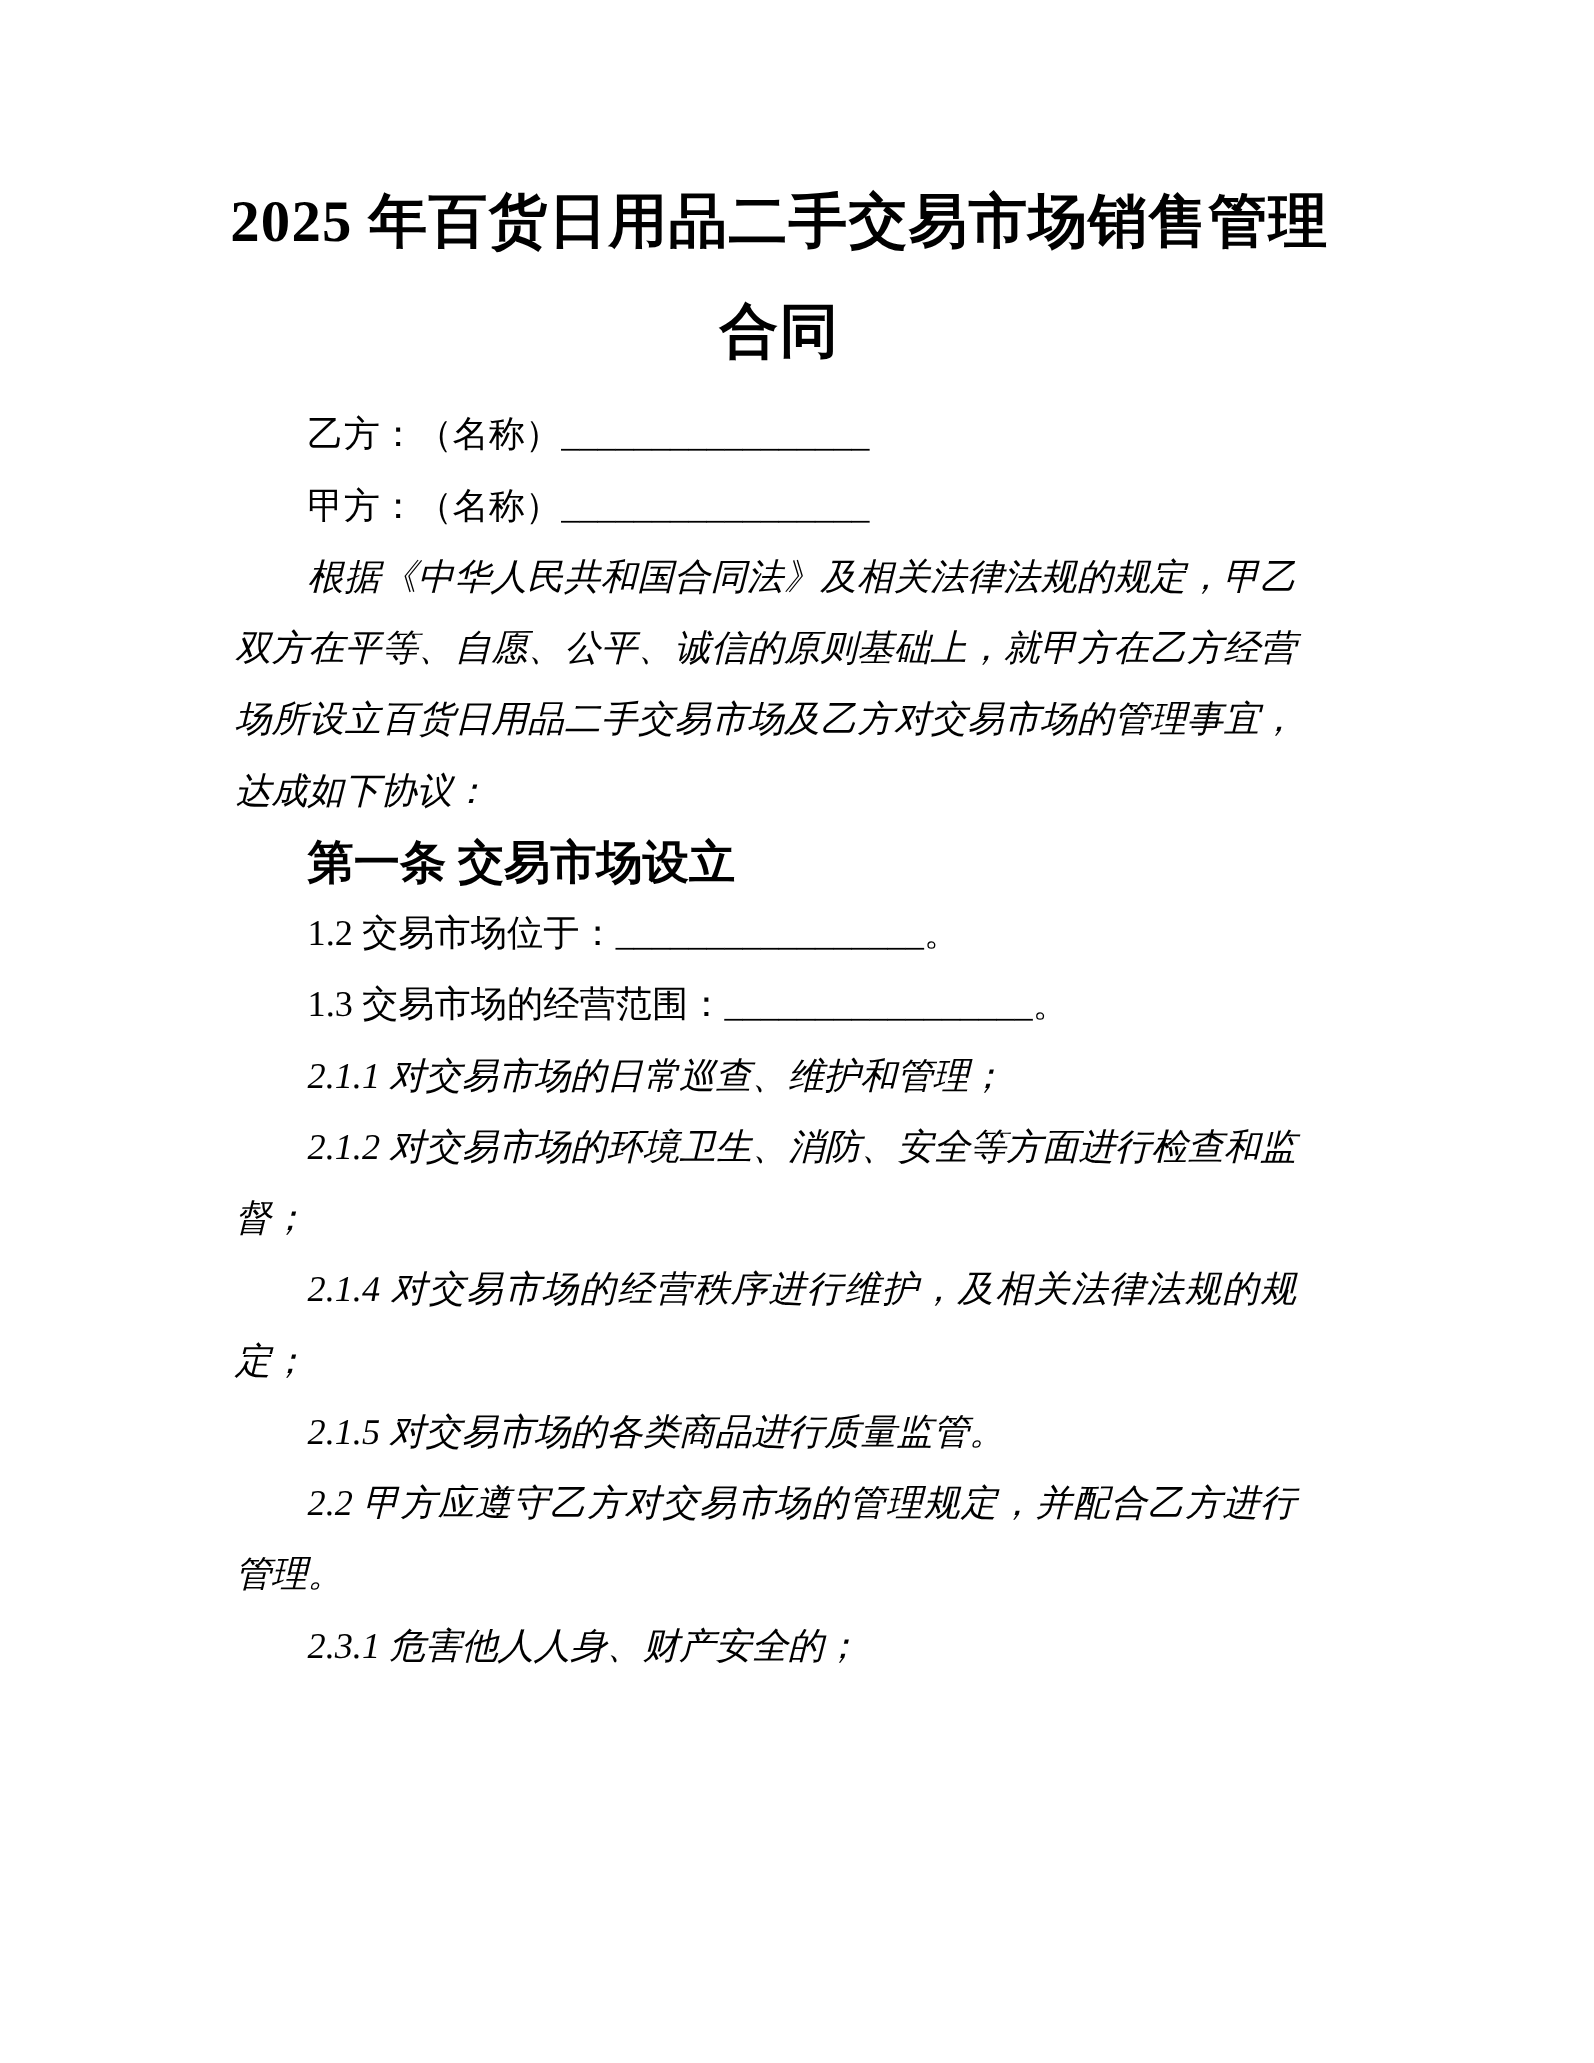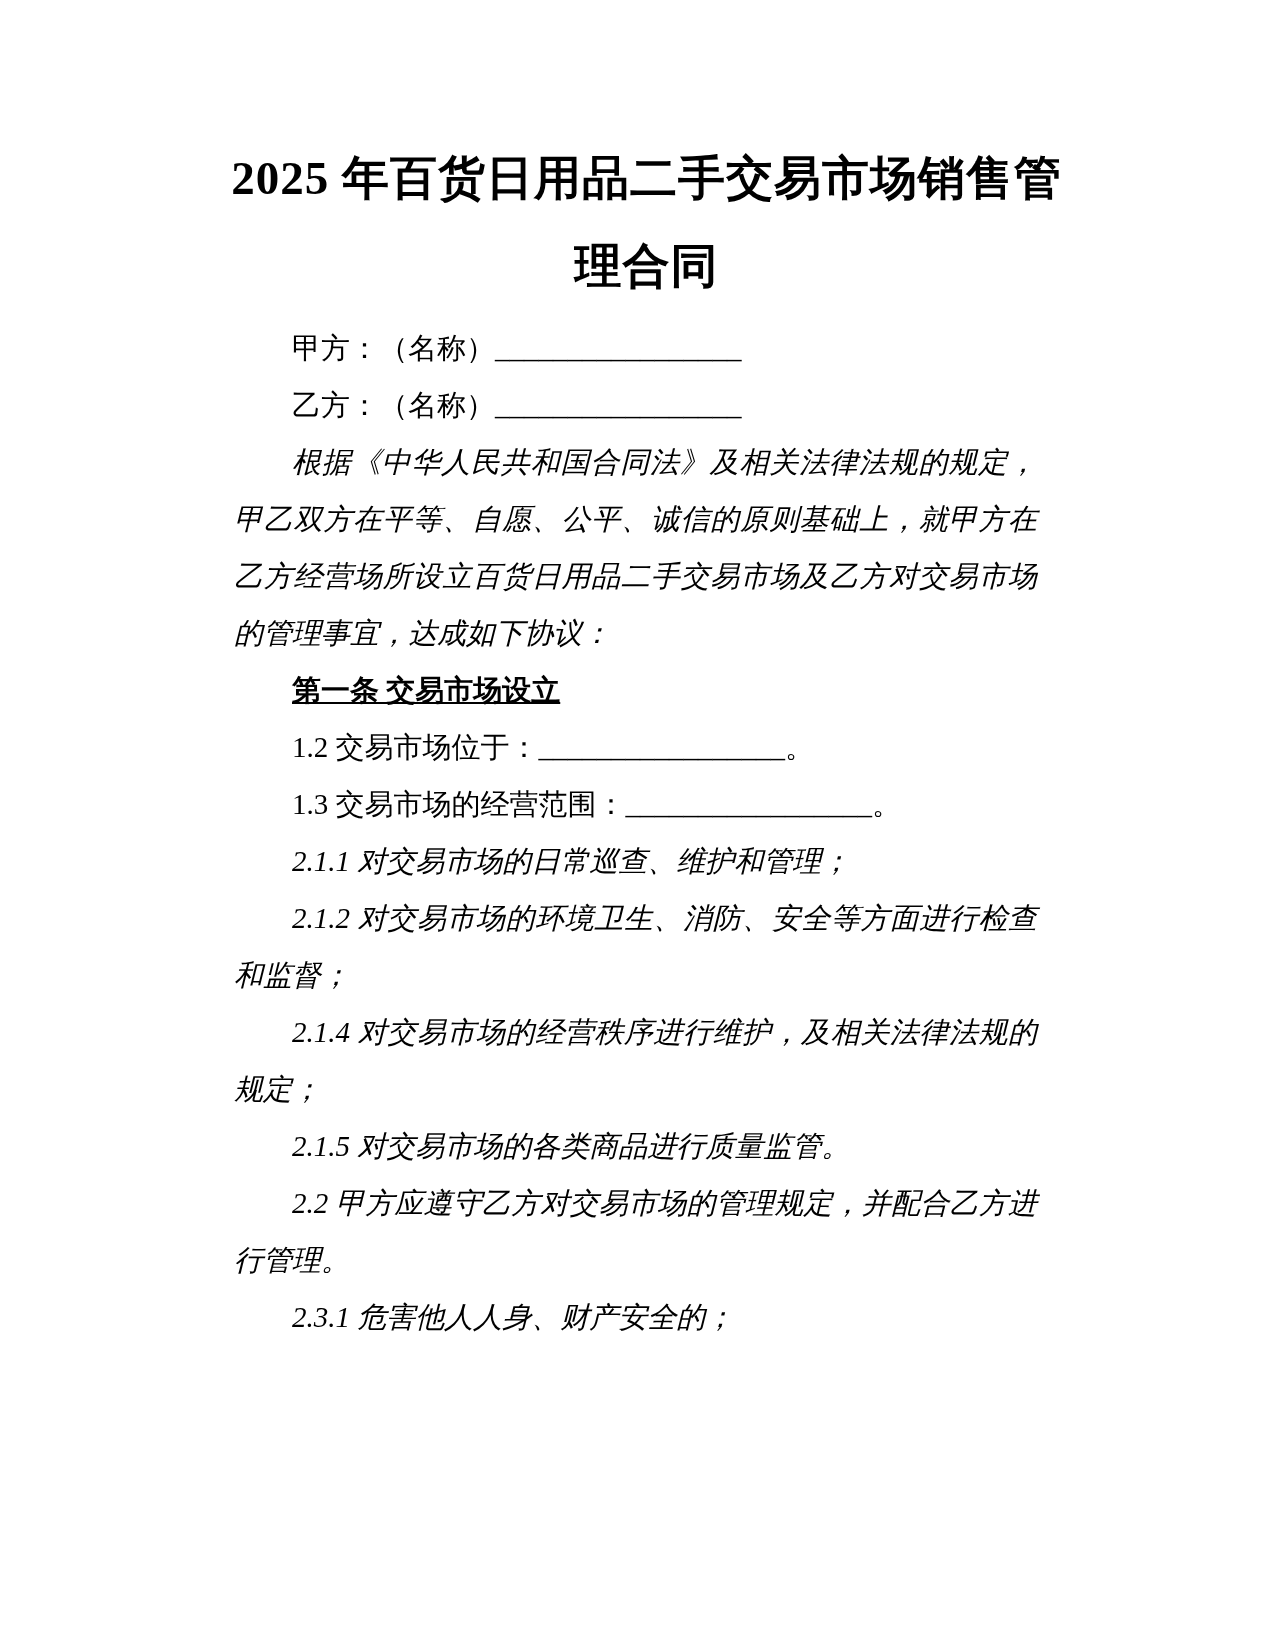--- a/index.html
+++ b/index.html
@@ -20,7 +20,6 @@
     box-sizing: border-box;
     padding-top: 134px;
     background: #ffffff;
-    padding-left: 46px;
   }
   .doc-title {
     margin: 0 165px;

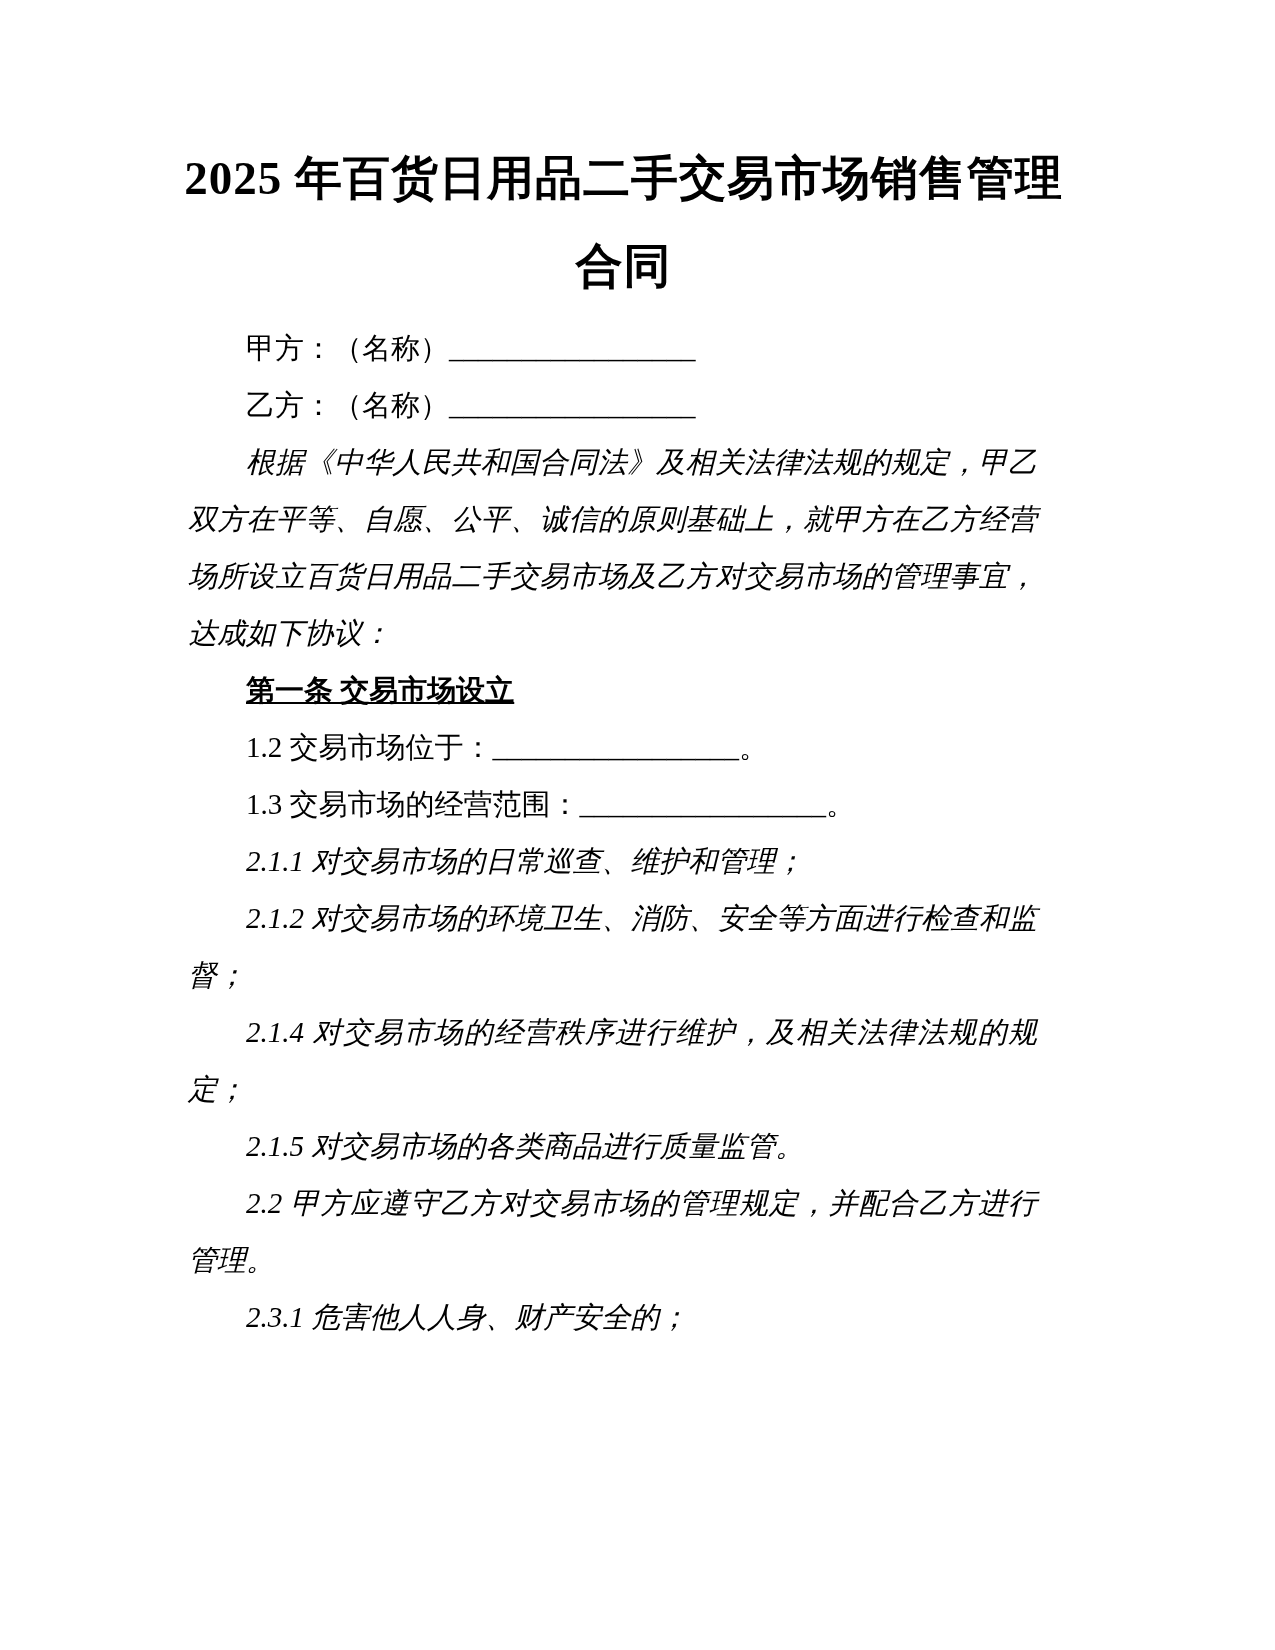--- a/index.html
+++ b/index.html
@@ -61,9 +61,9 @@
 
   <div class="doc-body">
 
+    <p class="line"><span>乙方：（名称）</span><span class="blank">_________________</span></p>
+
     <p class="line"><span>甲方：（名称）</span><span class="blank">_________________</span></p>
-
-    <p class="line"><span>乙方：（名称）</span><span class="blank">_________________</span></p>
 
     <p class="para">根据《中华人民共和国合同法》及相关法律法规的规定，甲乙双方在平等、自愿、公平、诚信的原则基础上，就甲方在乙方经营场所设立百货日用品二手交易市场及乙方对交易市场的管理事宜，达成如下协议：</p>
 

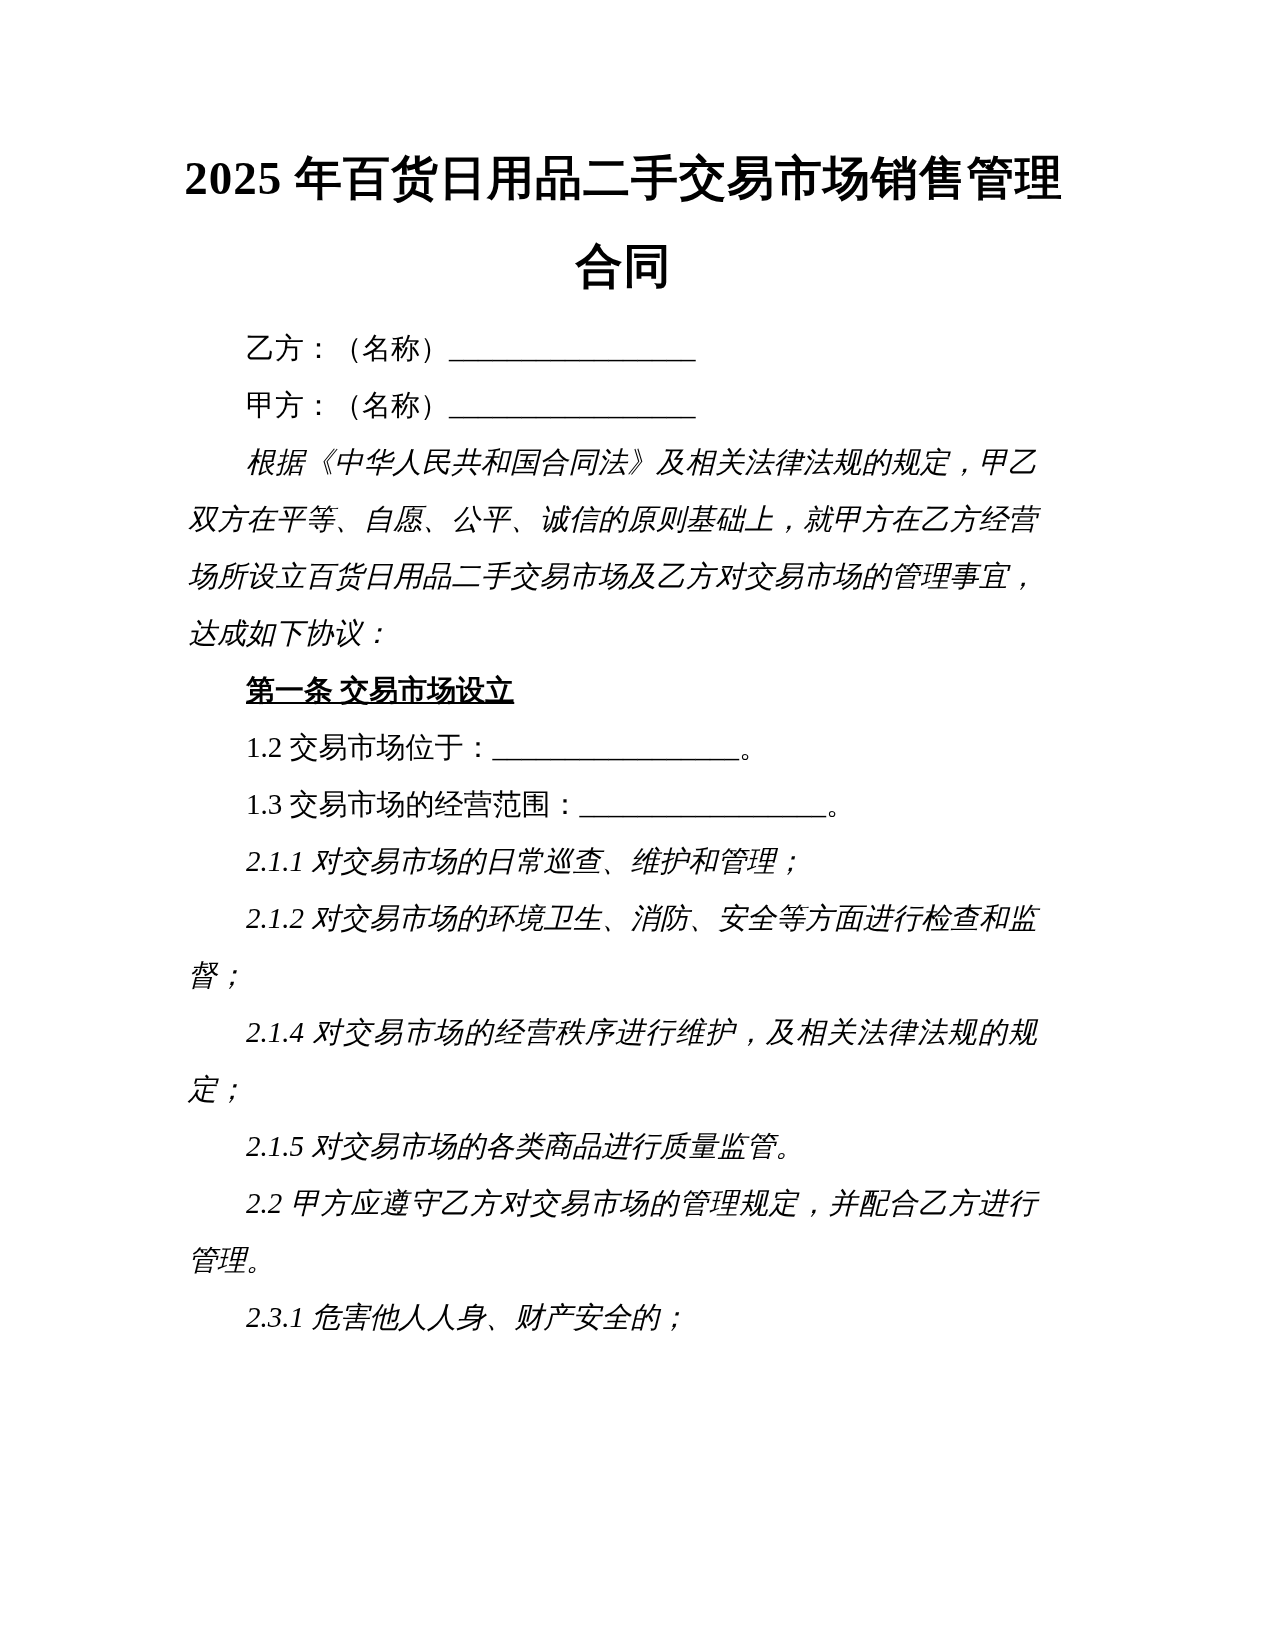--- a/index.html
+++ b/index.html
@@ -44,9 +44,8 @@
     font-style: italic;
   }
   .heading {
-    font-size: 29px;
+    font-size: 37px;
     font-weight: bold;
-    text-decoration: underline;
   }
   .blank {
     white-space: nowrap;

